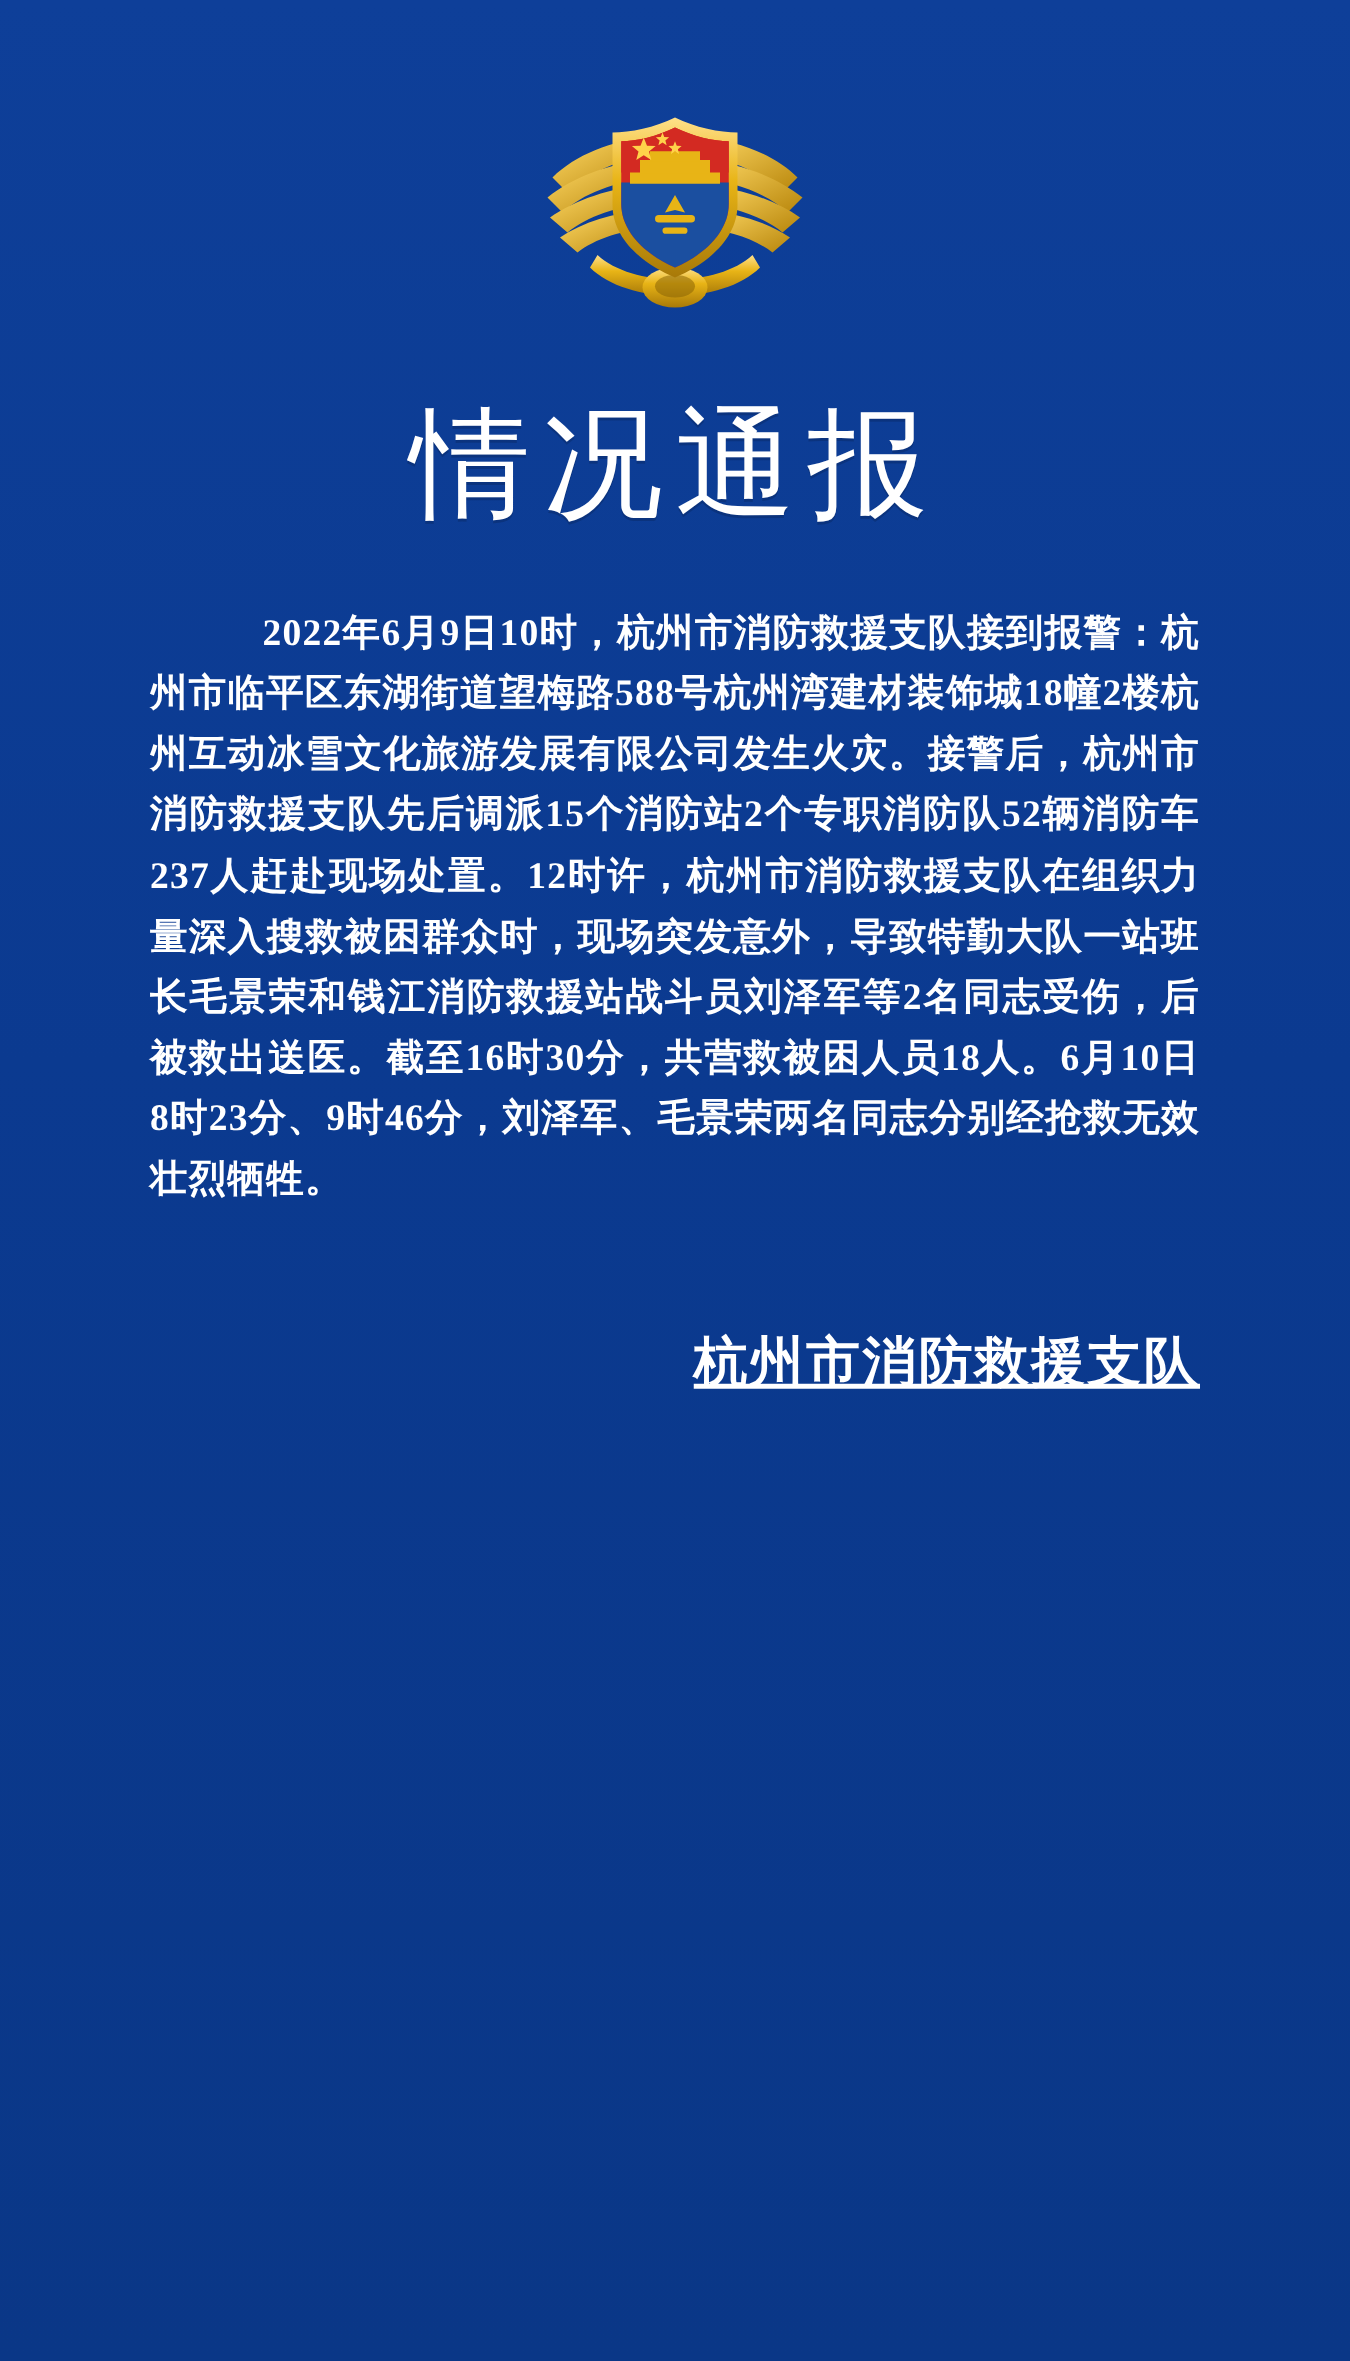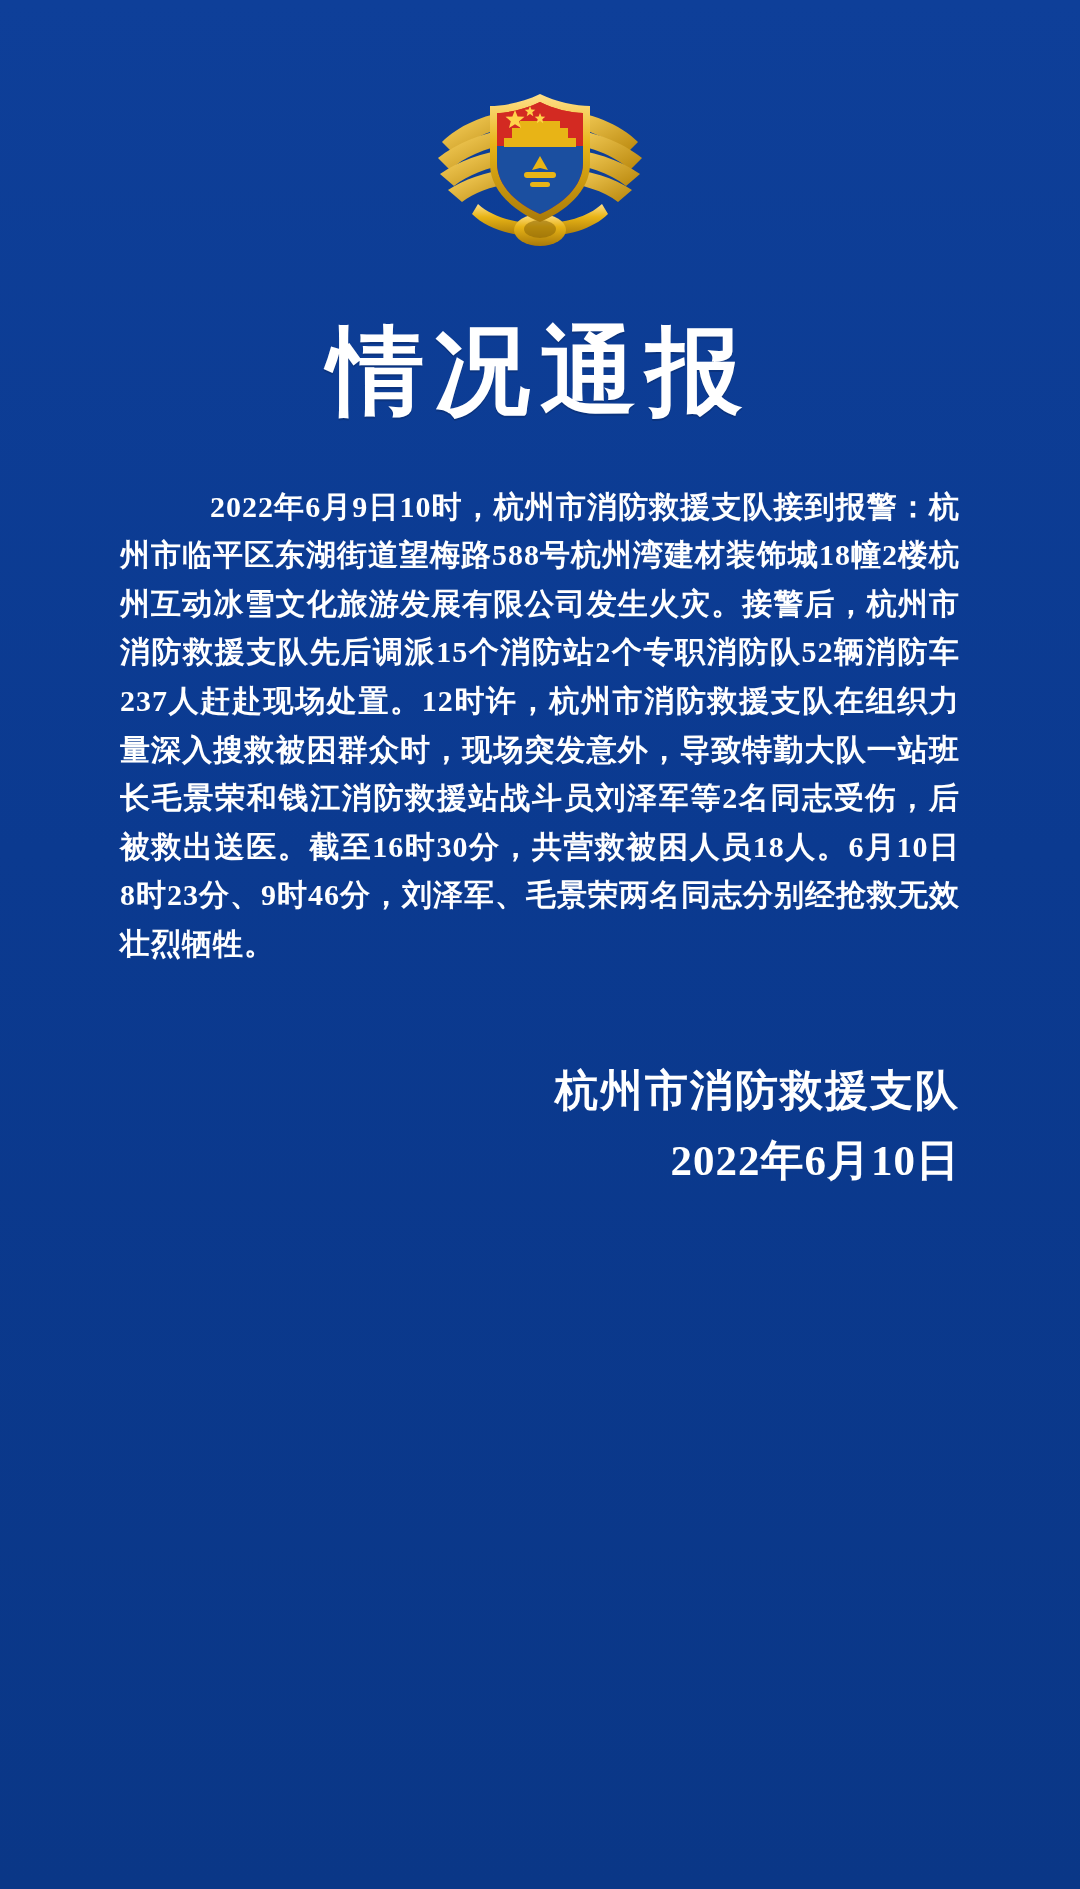--- a/index.html
+++ b/index.html
@@ -38,7 +38,7 @@
     margin-top: 62px;
     color: #ffffff;
     font-size: 96px;
-    font-weight: bold;
+    font-weight: normal;
     letter-spacing: 10px;
     text-align: center;
     line-height: 1.1;

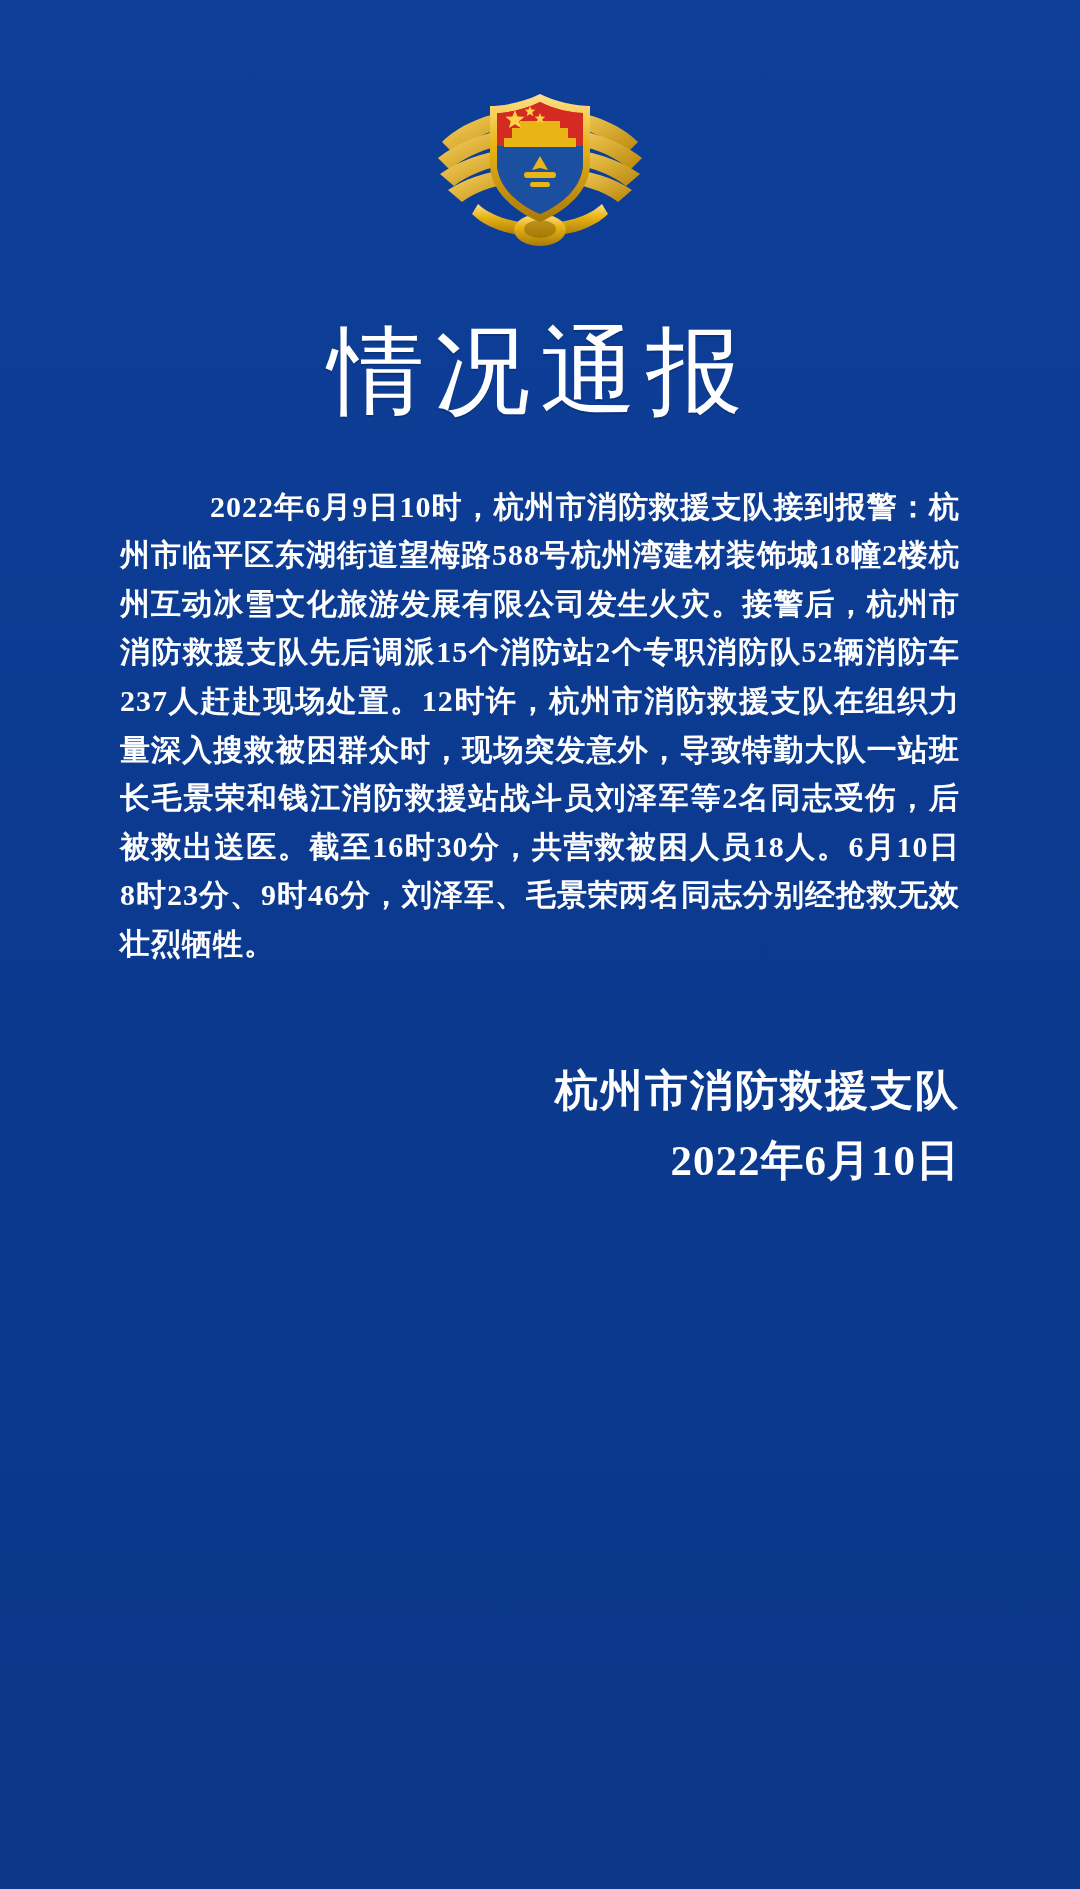--- a/index.html
+++ b/index.html
@@ -69,7 +69,7 @@
     letter-spacing: 2px;
     font-family: "Liberation Serif", "DejaVu Serif", serif;
   }
-  .sig-line { display: block; }
+  .sig-line { display: block; text-decoration: underline; }
   .sig-date { display: block; margin-top: 6px; letter-spacing: 1px; }
 </style>
 </head>

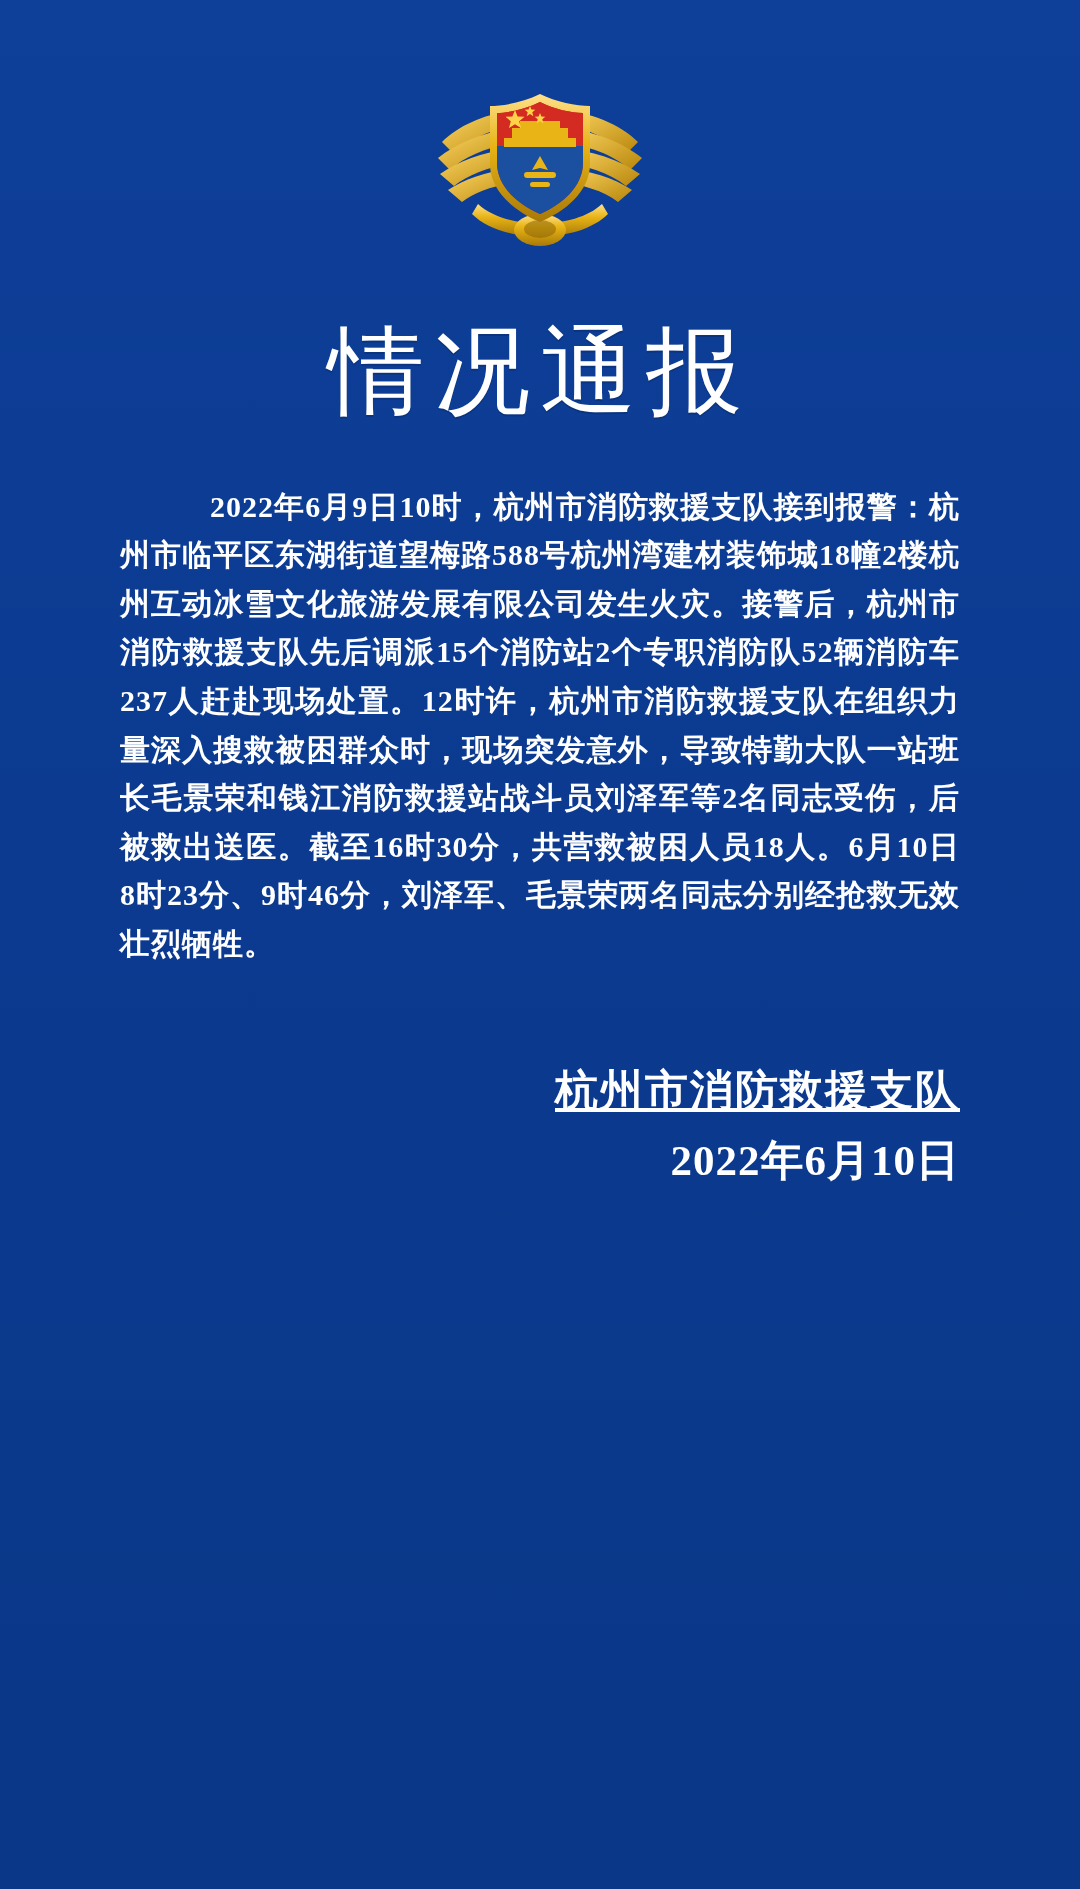--- a/index.html
+++ b/index.html
@@ -136,7 +136,6 @@
 
   <div class="signature">
     <span class="sig-line">杭州市消防救援支队</span>
-    <span class="sig-date">2022年6月10日</span>
   </div>
 
 </div>

